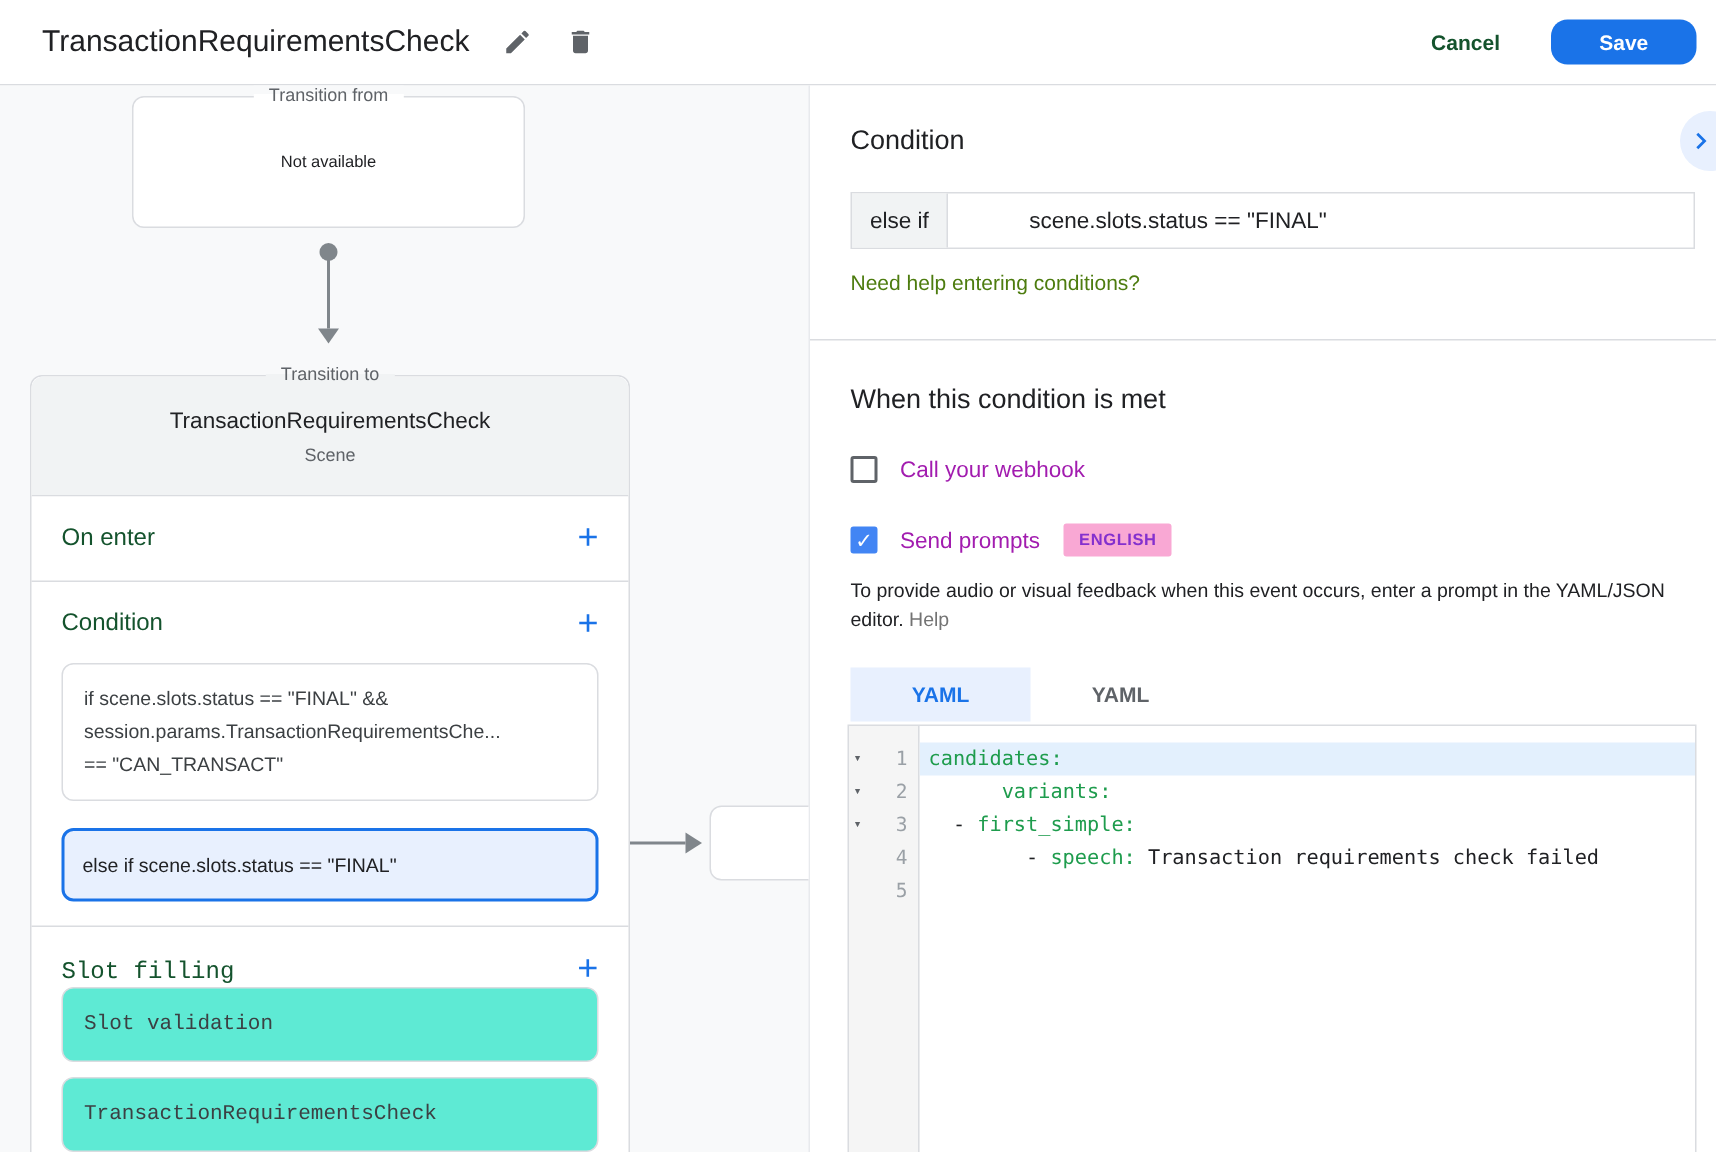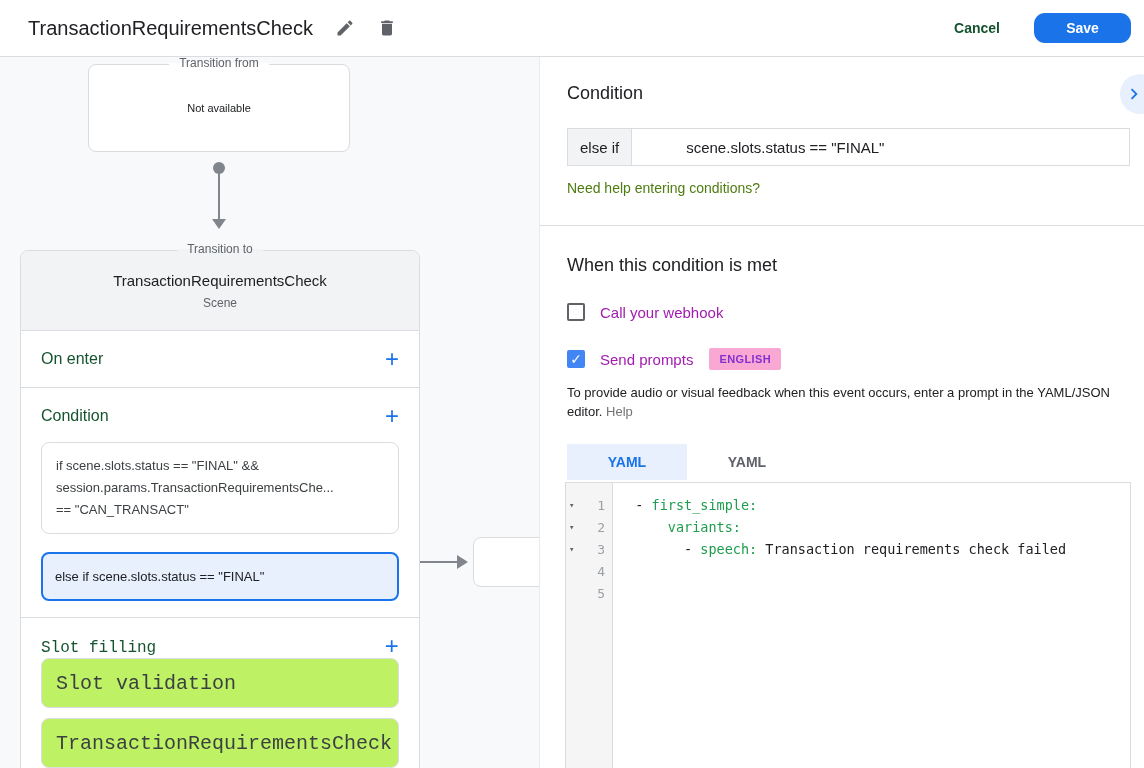--- a/index.html
+++ b/index.html
@@ -293,6 +293,7 @@
         </div>
       </div>
     <div class="code">
+        <div class="code-row active"><span class="key">candidates:</span></div>
         <div class="code-row"><span class="plain">  - </span><span class="key">first_simple:</span></div>
         <div class="code-row"><span class="plain">      </span><span class="key">variants:</span></div>
         <div class="code-row"><span class="plain">        - </span><span class="key">speech:</span><span class="plain"> Transaction requirements check failed</span></div>

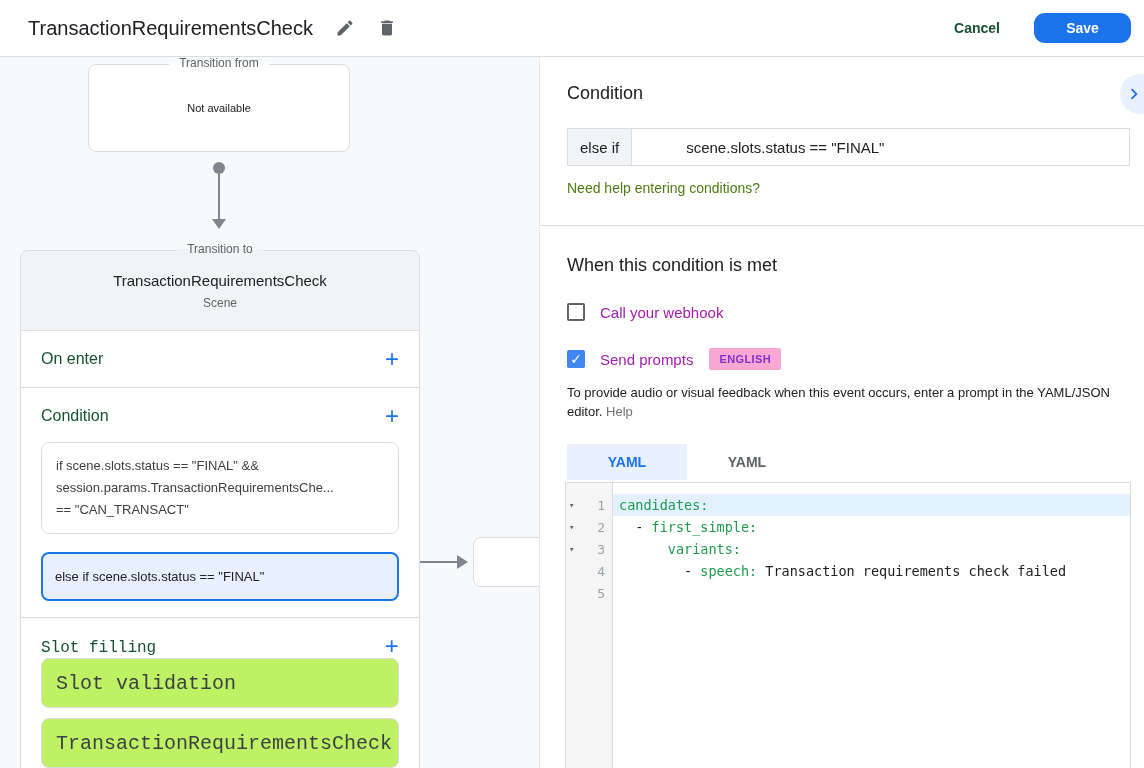--- a/index.html
+++ b/index.html
@@ -294,8 +294,8 @@
       </div>
     <div class="code">
         <div class="code-row active"><span class="key">candidates:</span></div>
+        <div class="code-row"><span class="plain">      </span><span class="key">variants:</span></div>
         <div class="code-row"><span class="plain">  - </span><span class="key">first_simple:</span></div>
-        <div class="code-row"><span class="plain">      </span><span class="key">variants:</span></div>
         <div class="code-row"><span class="plain">        - </span><span class="key">speech:</span><span class="plain"> Transaction requirements check failed</span></div>
         <div class="code-row"></div>
       </div>

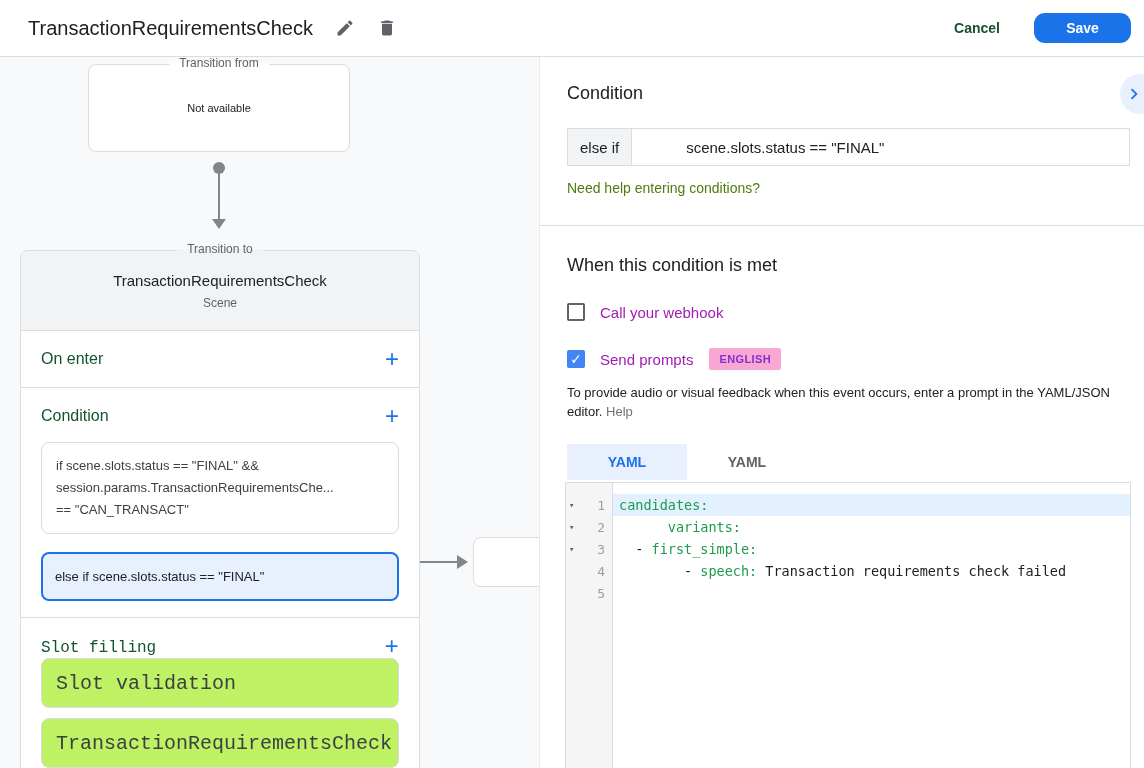--- a/index.html
+++ b/index.html
@@ -70,8 +70,8 @@
   }
   .slot-section { padding: 20px 20px 0; font-family: Liberation Mono, monospace; }
   .slot-box {
-    height: 50px; border: 1px solid #dadce0; border-radius: 8px; background: #bef264;
-    display: flex; align-items: center; padding: 12px 14px; font-size: 20px; color: #3c4043; cursor: pointer;
+    height: 50px; border: 1px solid #dadce0; border-radius: 8px; background: #5eead4;
+    display: flex; align-items: center; padding: 12px 14px; font-size: 14px; color: #3c4043; cursor: pointer;
   }
   .slot-box + .slot-box { margin-top: 10px; }
   .slot-box:first-of-type { margin-top: 12px; }

